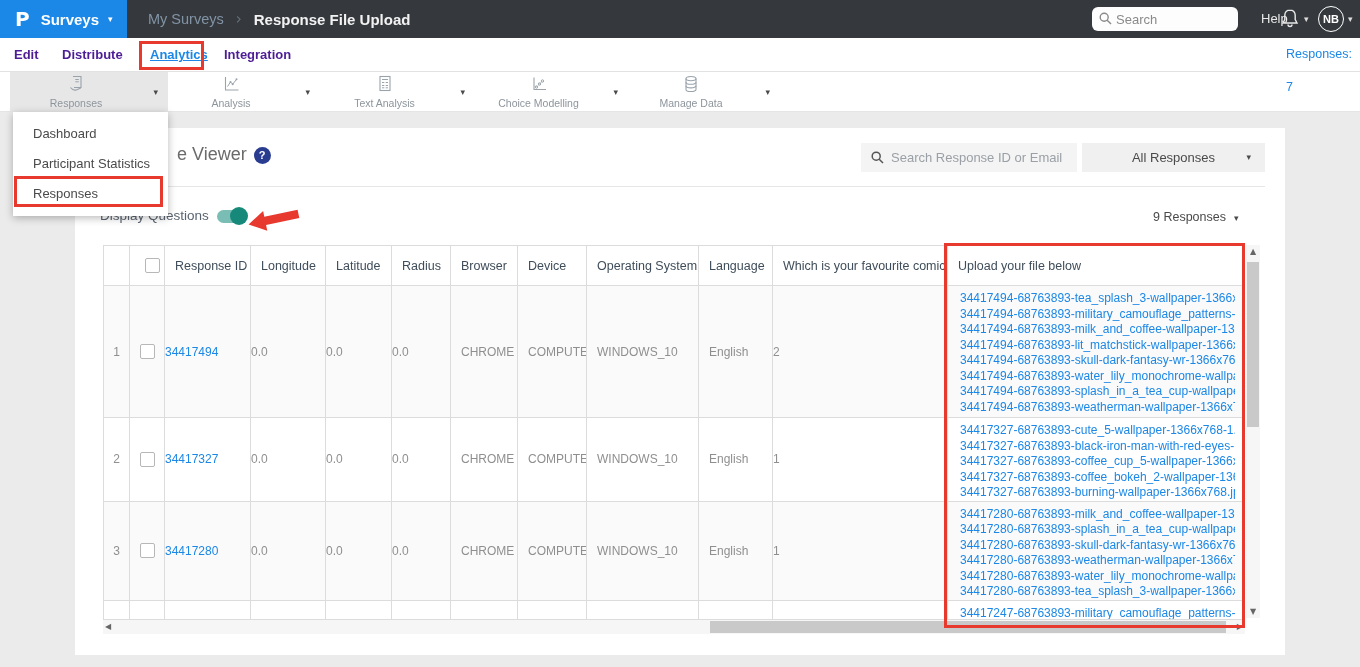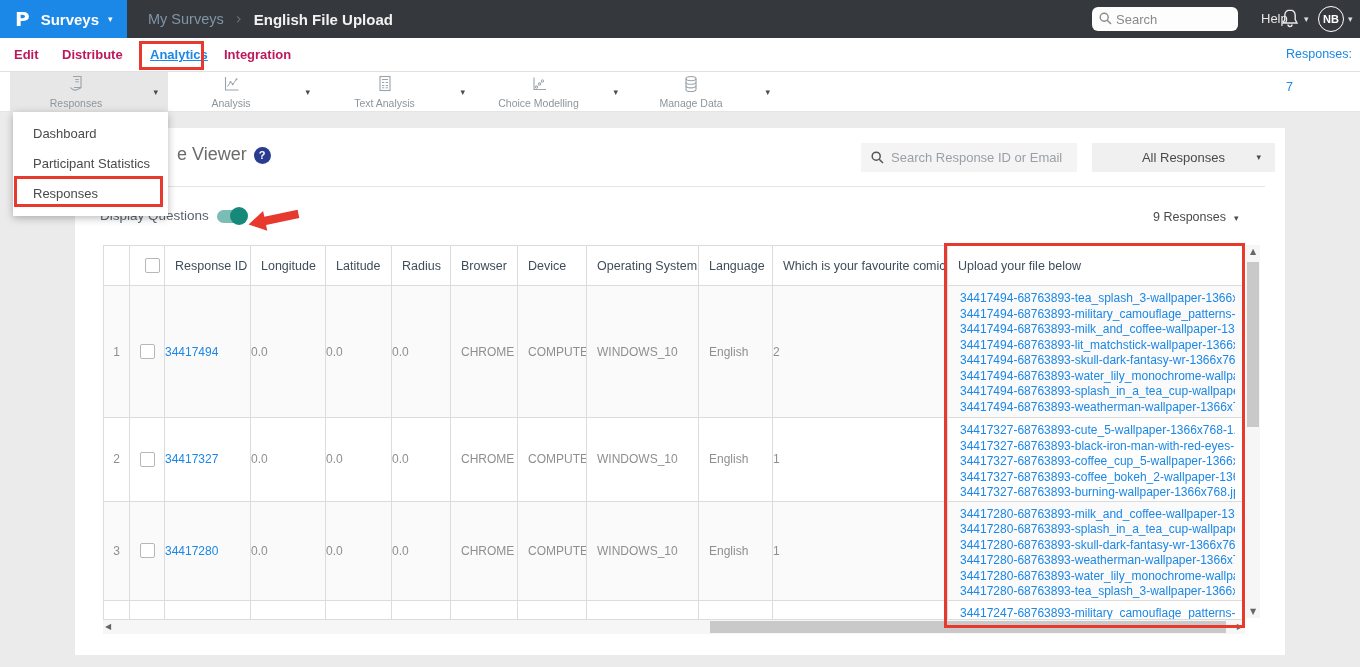--- a/index.html
+++ b/index.html
@@ -108,7 +108,7 @@
   <div class="breadcrumb">
     <span class="crumb1">My Surveys</span>
     <span class="bsep glyph">›</span>
-    <span class="crumb2">English File Upload</span>
+    <span class="crumb2">Response File Upload</span>
   </div>
   <div class="tb-search">
     <svg width="13" height="13" viewBox="0 0 13 13">

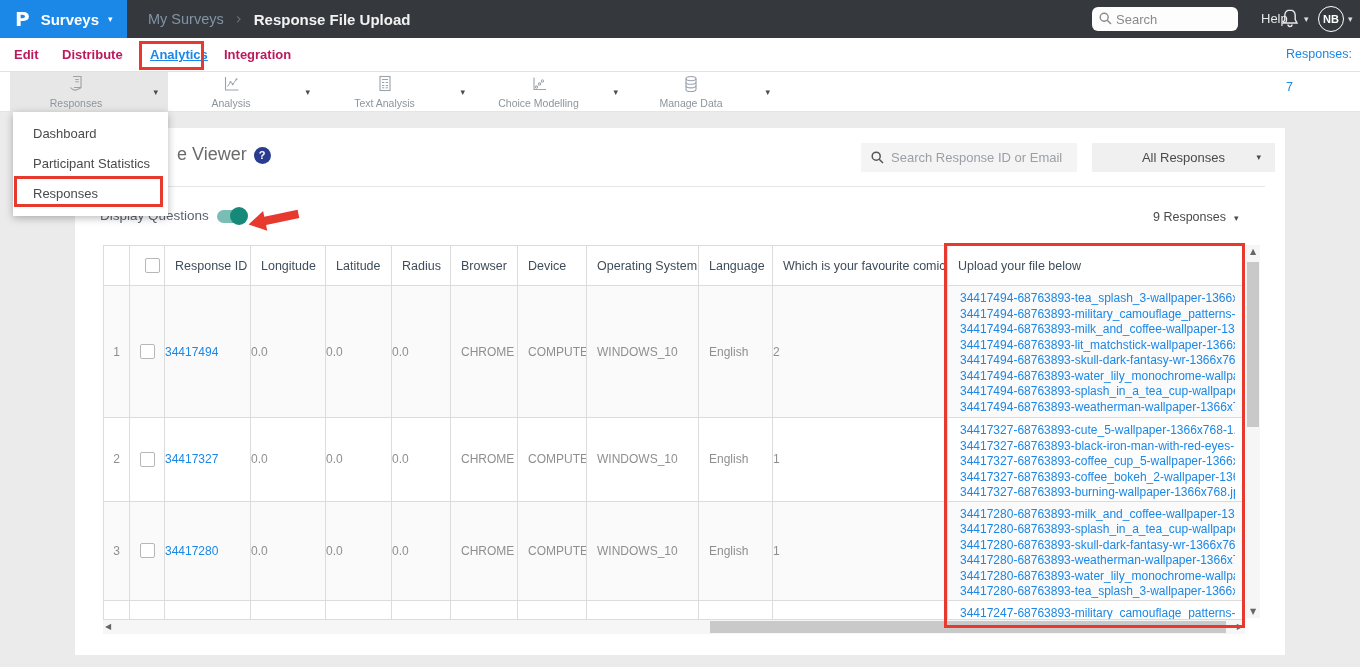--- a/index.html
+++ b/index.html
@@ -29,7 +29,7 @@
 
   
   .subnav { position:absolute; left:0; top:38px; width:1360px; height:34px; background:#fff; border-bottom:1px solid #e2e2e2; z-index:25; }
-  .subnav .tab { position:absolute; top:0; height:33px; line-height:33px; font-size:13px; font-weight:600; color:#be185d; cursor:pointer; }
+  .subnav .tab { position:absolute; top:0; height:33px; line-height:33px; font-size:13px; font-weight:600; color:#4c1d95; cursor:pointer; }
   .subnav .tab.active { color:#1b87e6; text-decoration:underline; }
   .resp-count { position:absolute; left:1286px; top:0; height:33px; line-height:33px; font-size:12.5px; font-weight:400; color:#1b87e6; }
 

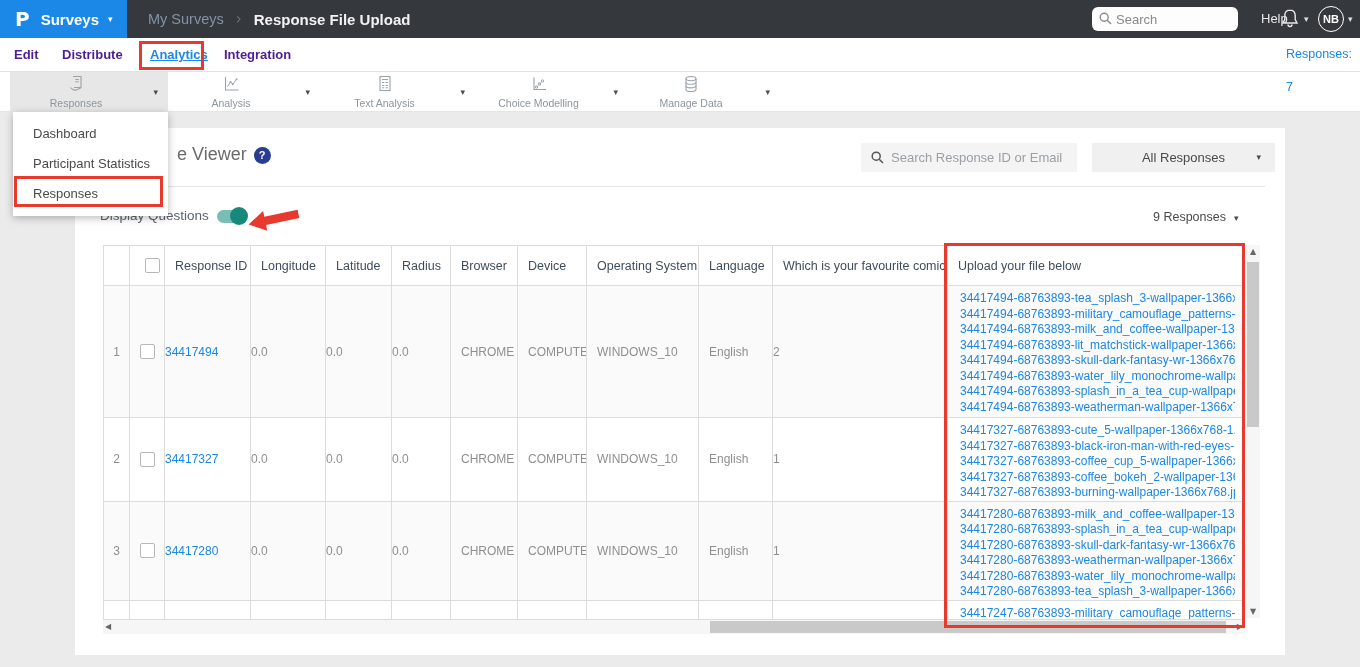--- a/index.html
+++ b/index.html
@@ -53,7 +53,7 @@
   .rv-search svg { position:absolute; left:10px; top:8px; }
   .rv-search input { position:absolute; left:0; top:0; width:100%; height:100%; background:transparent; border:none; outline:none; padding-left:30px; font-size:13px; color:#555; font-family:"Liberation Sans",sans-serif; }
   .rv-search input::placeholder { color:#9aa0a6; }
-  .rv-filter { position:absolute; left:1007px; top:15px; width:183px; height:29px; background:#f0f0f0; font-size:13px; color:#4a4a4a; text-align:center; line-height:29px; cursor:pointer;margin-left:10px; }
+  .rv-filter { position:absolute; left:1007px; top:15px; width:183px; height:29px; background:#f0f0f0; font-size:13px; color:#4a4a4a; text-align:center; line-height:29px; cursor:pointer; }
   .rv-filter .tg-caret { right:14px; height:29px; line-height:29px; }
   .card-divider { position:absolute; left:25px; top:58px; width:1165px; height:1px; background:#e6e6e6; }
   .dq-label { position:absolute; left:25px; top:80px; font-size:13.5px; color:#5a6470; }

